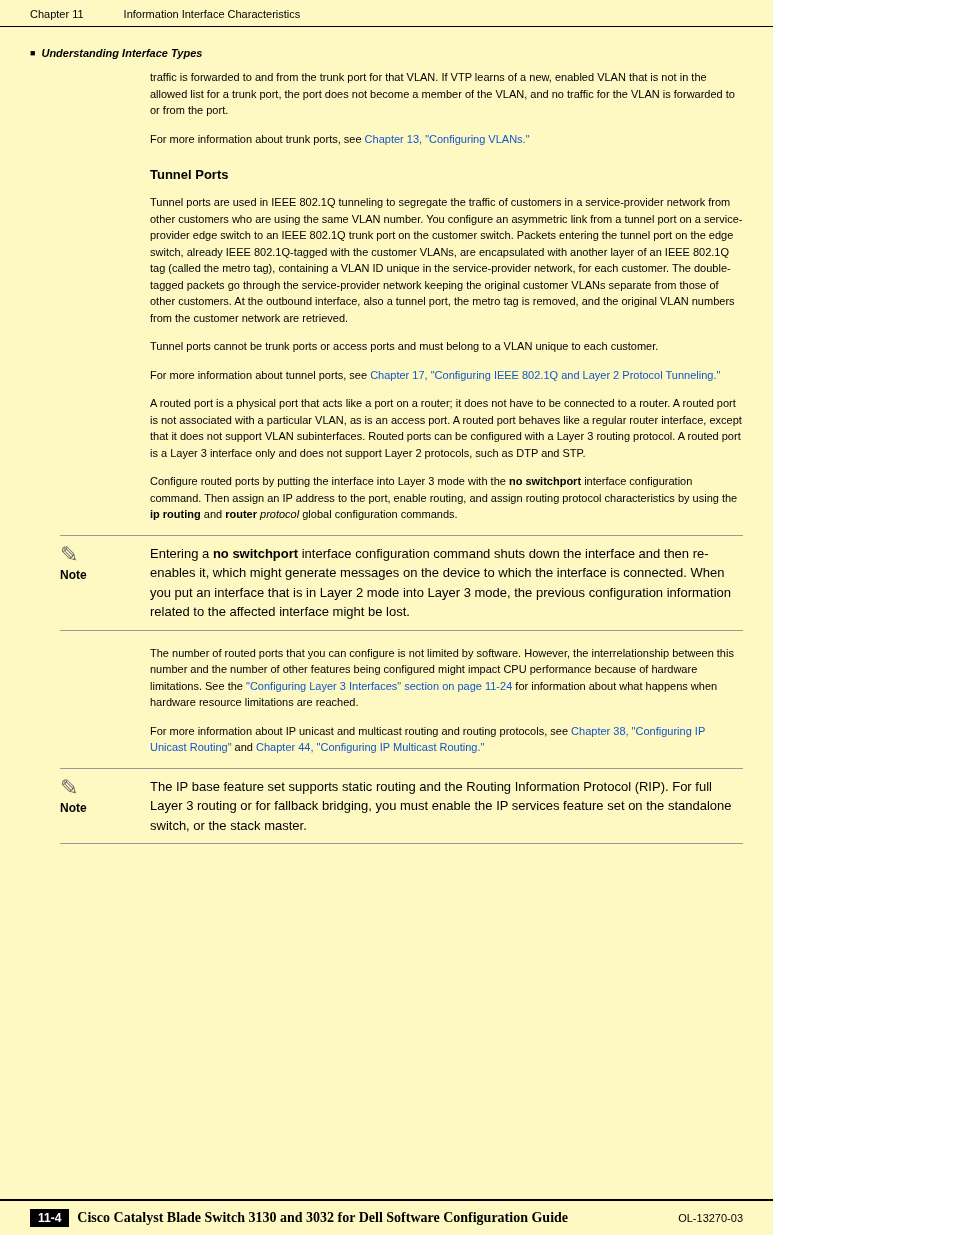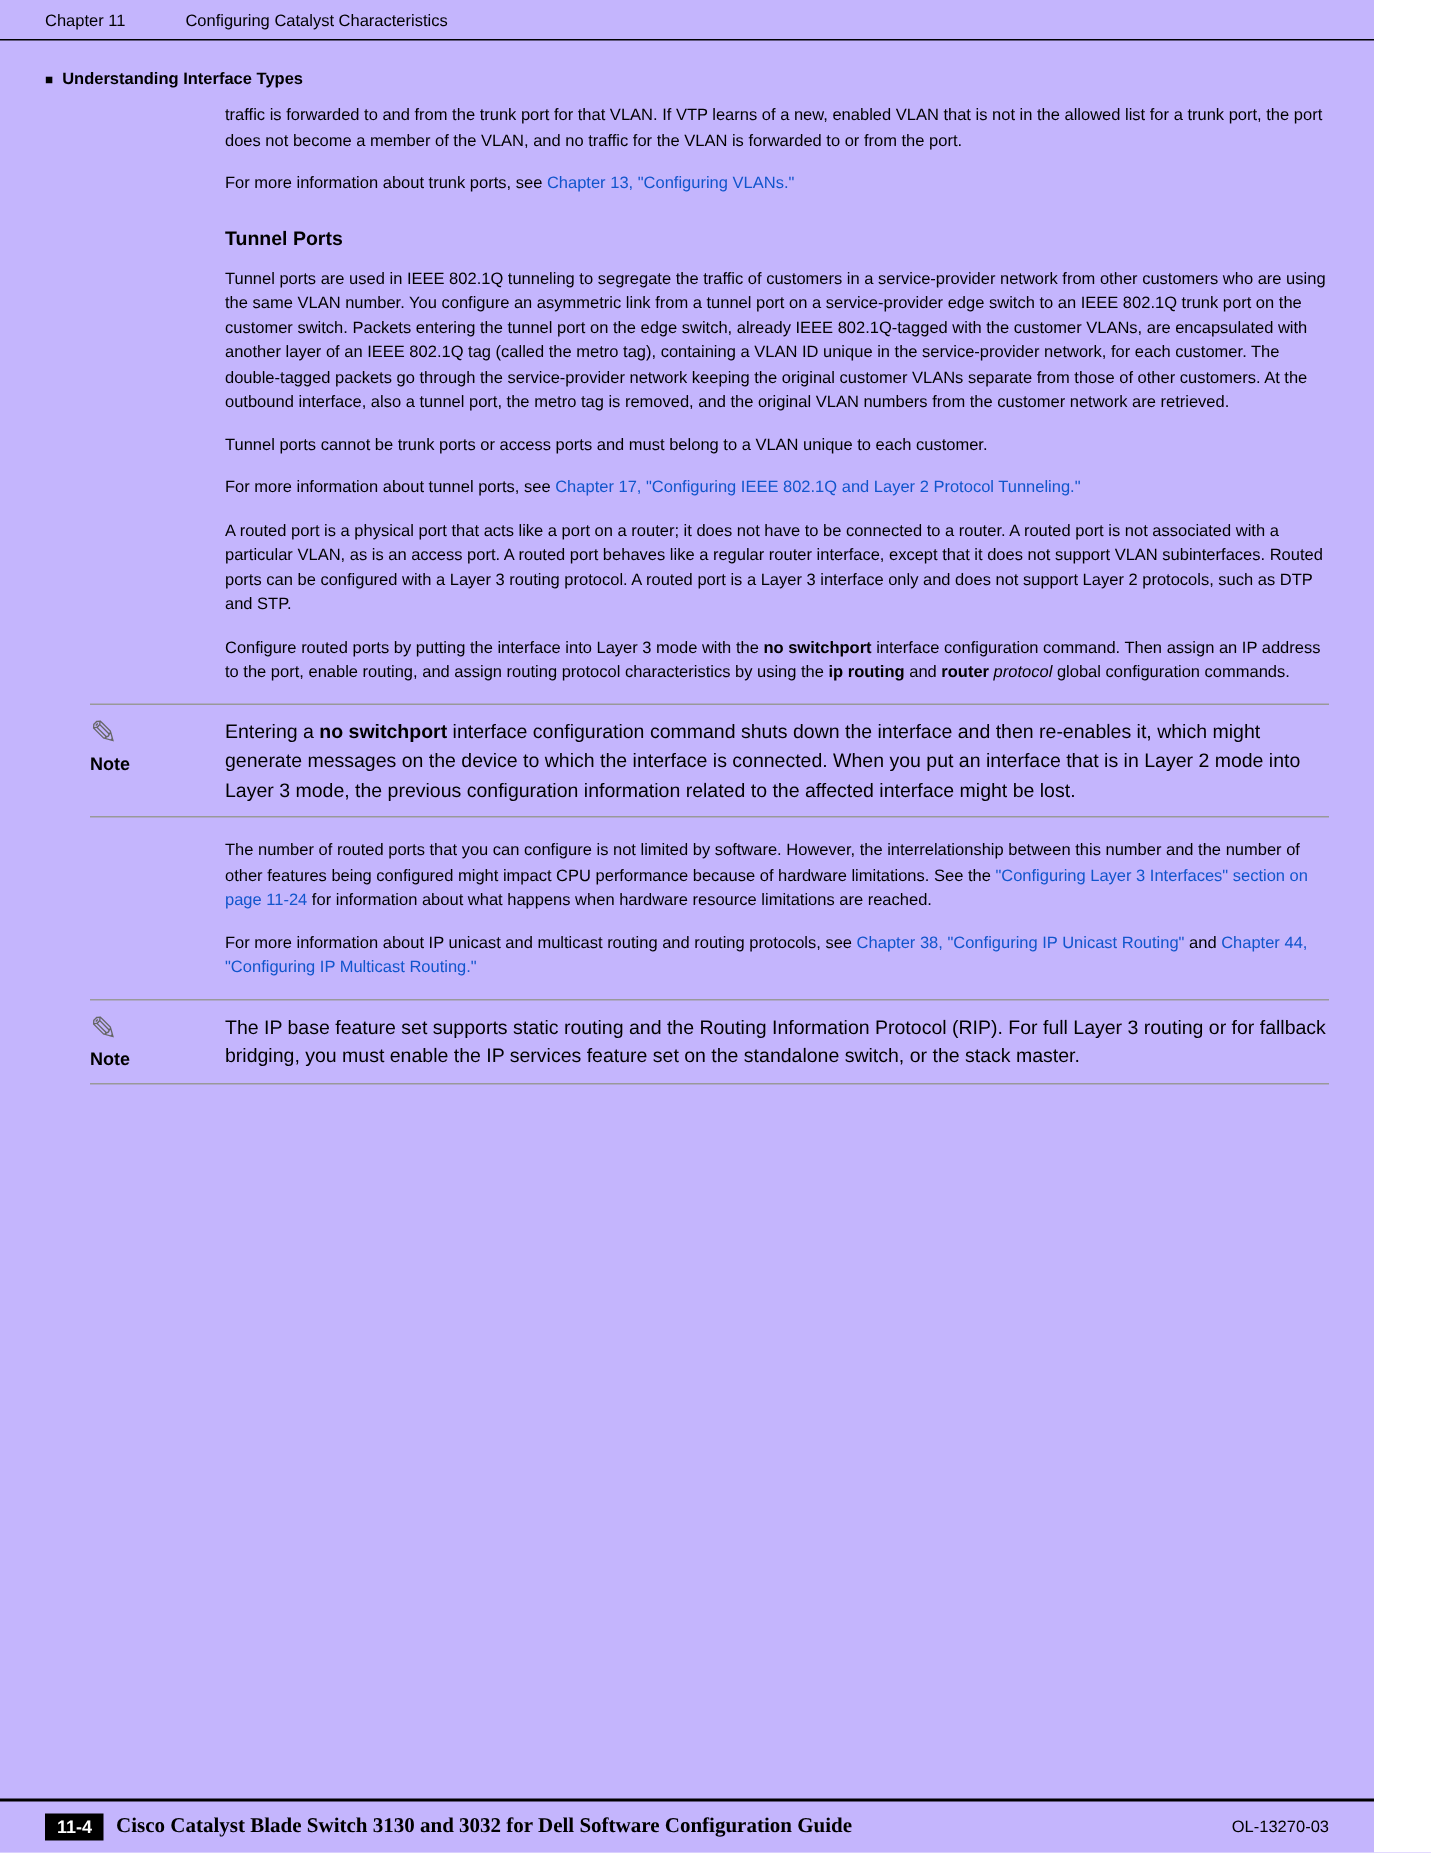--- a/index.html
+++ b/index.html
@@ -14,9 +14,9 @@
     }
 
     .page {
-      width: 916px;
+      width: 773px;
       min-height: 1235px;
-      background: #c4b5fd;
+      background: #fef9c3;
       position: relative;
       display: flex;
       flex-direction: column;

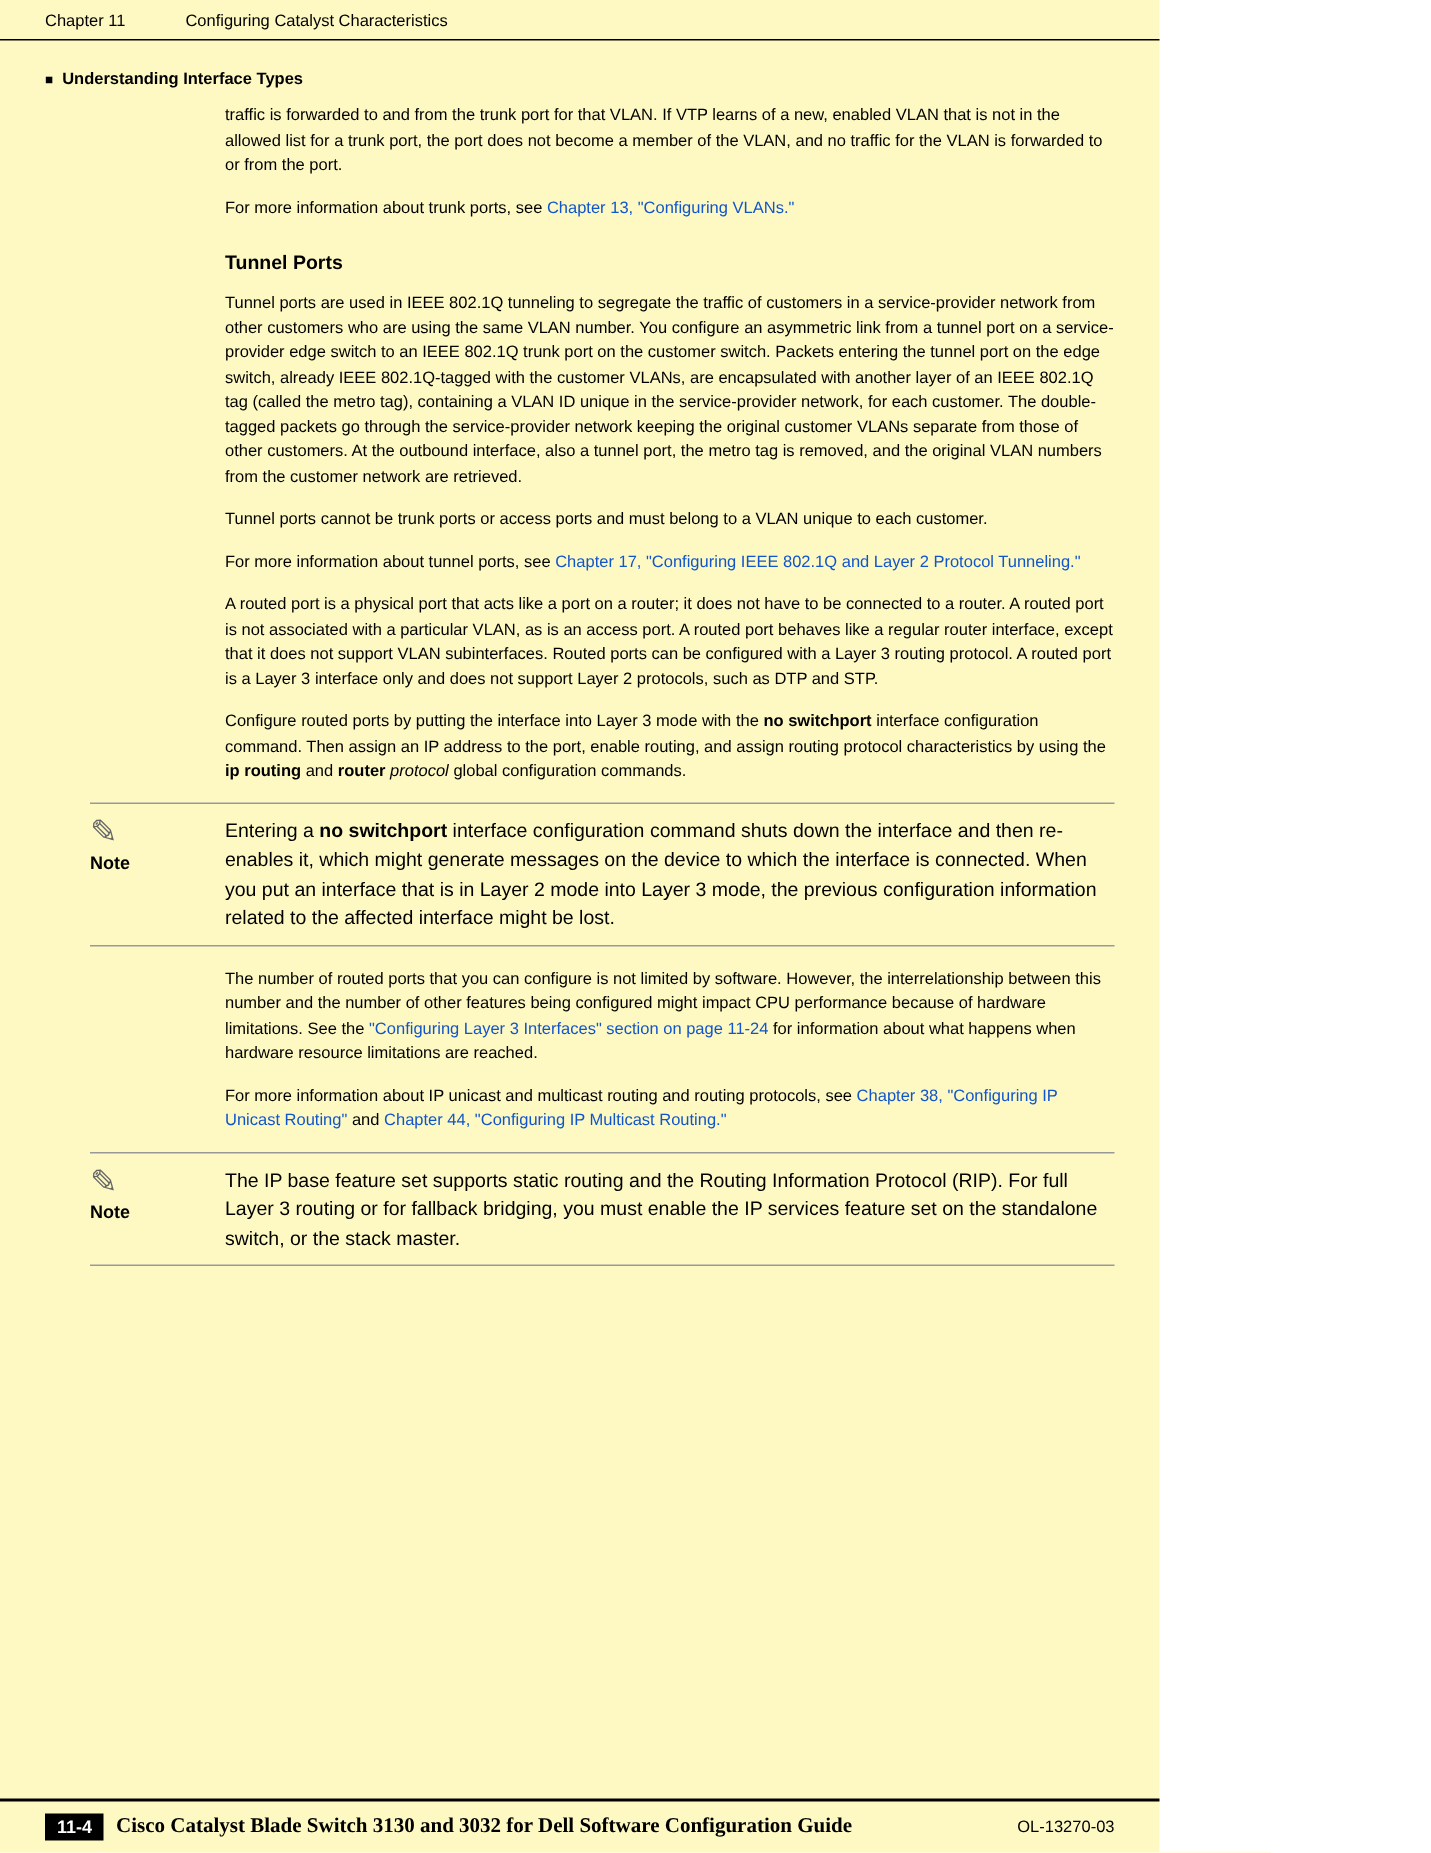--- a/index.html
+++ b/index.html
@@ -161,7 +161,7 @@
   <div class="page-header">
     <div class="header-right">
       <span>Chapter 11</span>
-      <span>Configuring Catalyst Characteristics</span>
+      <span>Information Interface Characteristics</span>
     </div>
   </div>
 

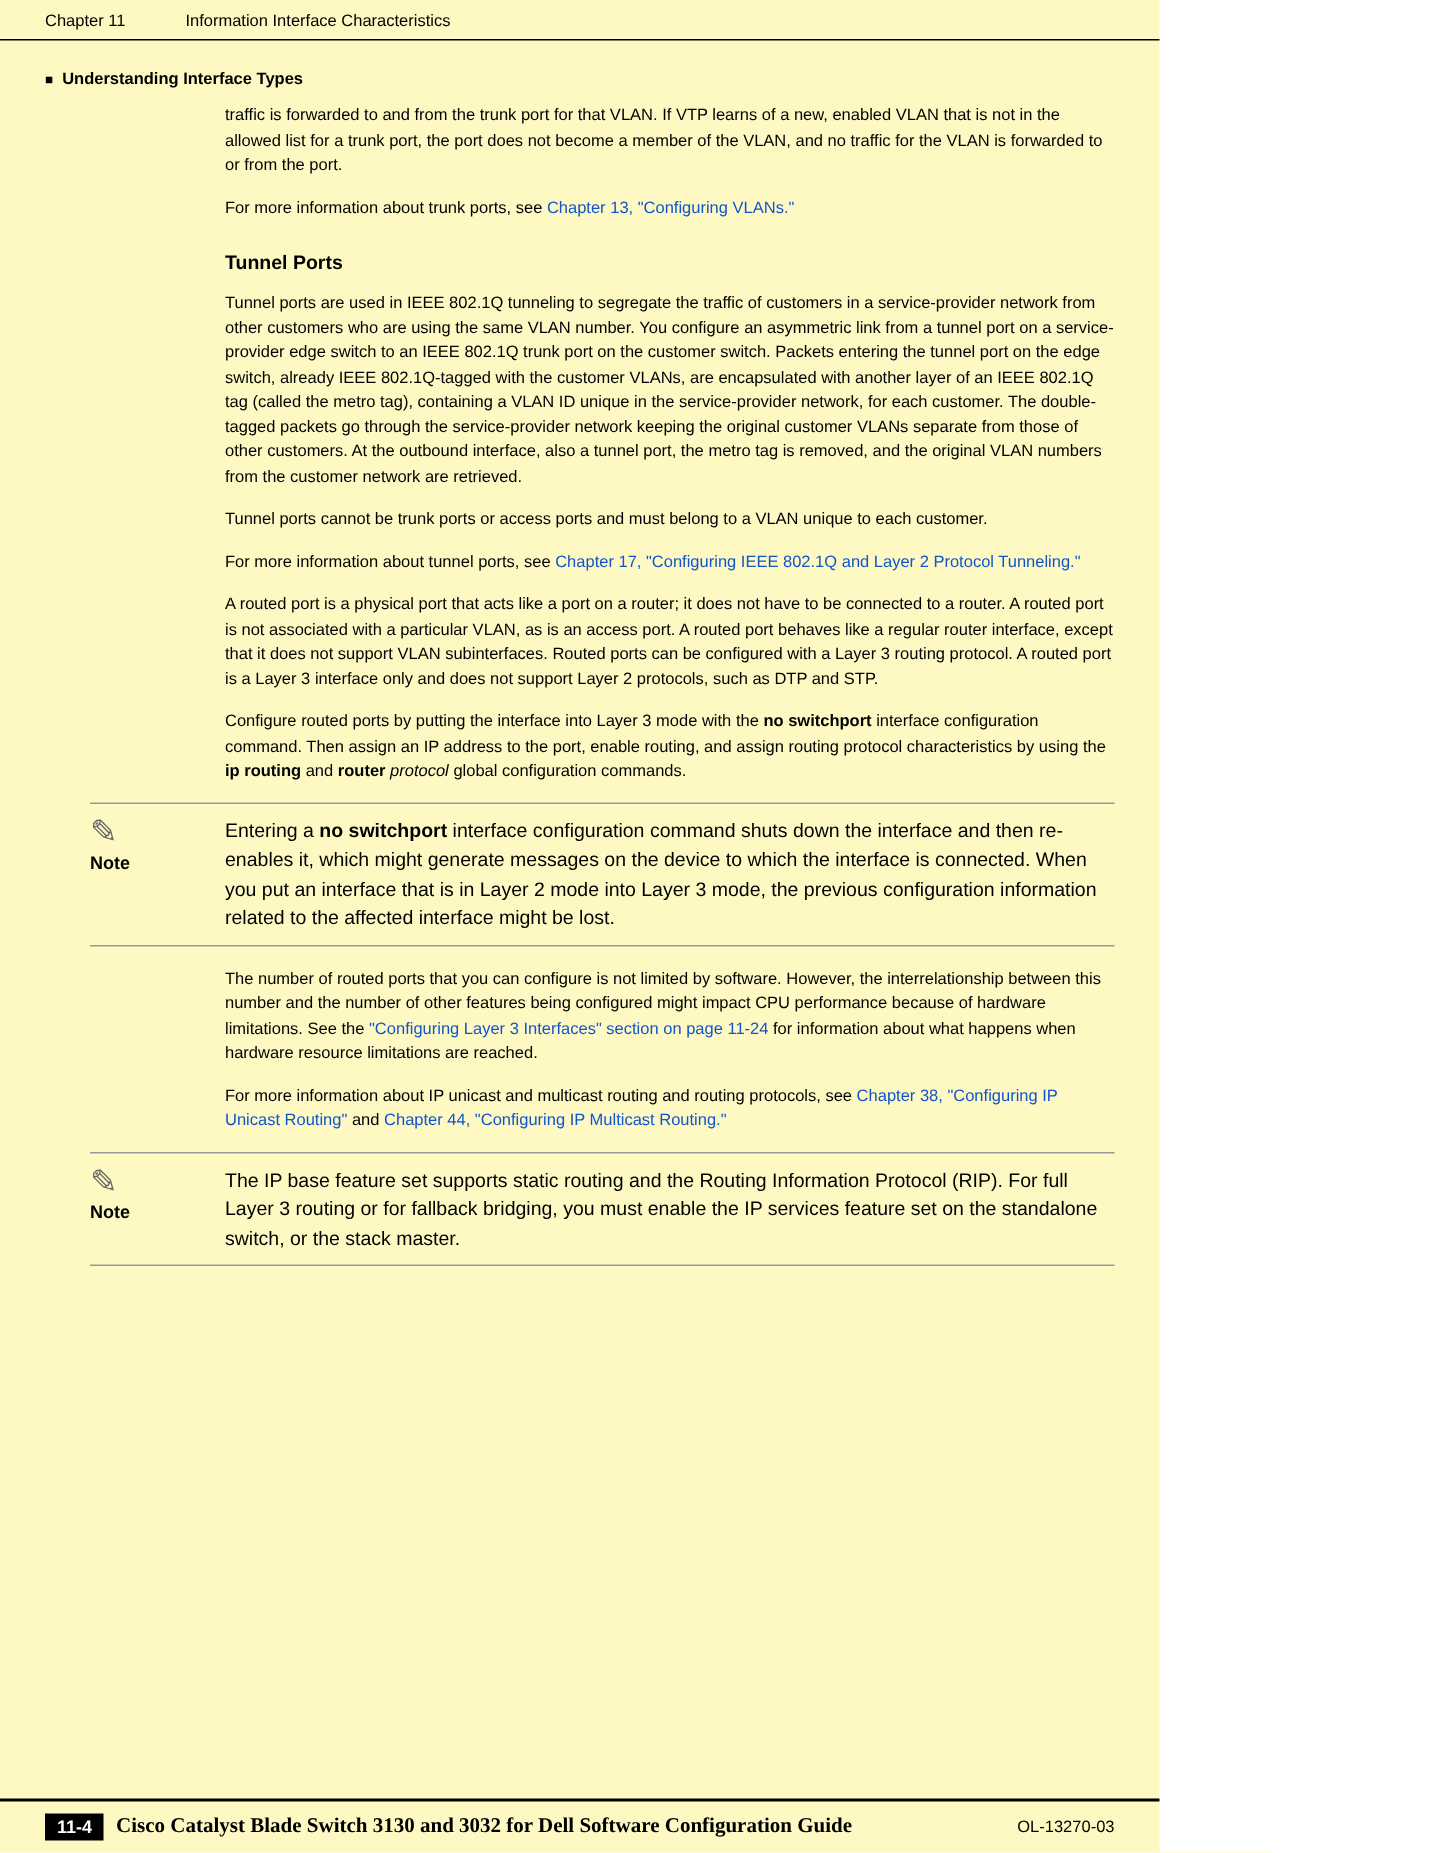--- a/index.html
+++ b/index.html
@@ -50,6 +50,7 @@
       display: flex;
       align-items: center;
       gap: 6px;
+      font-style: italic;
     }
     .section-label::before {
       content: '■';

